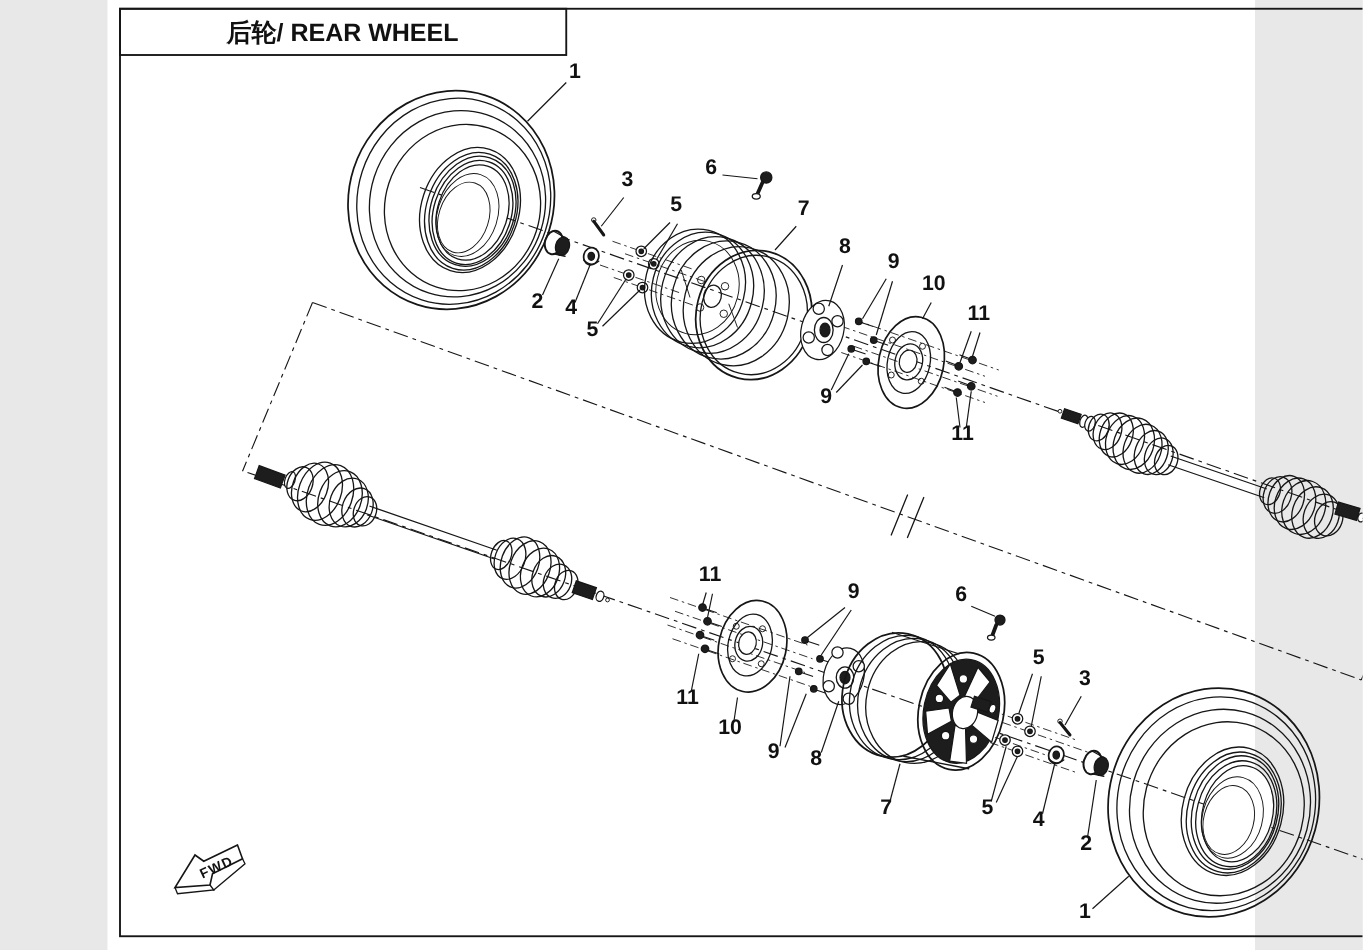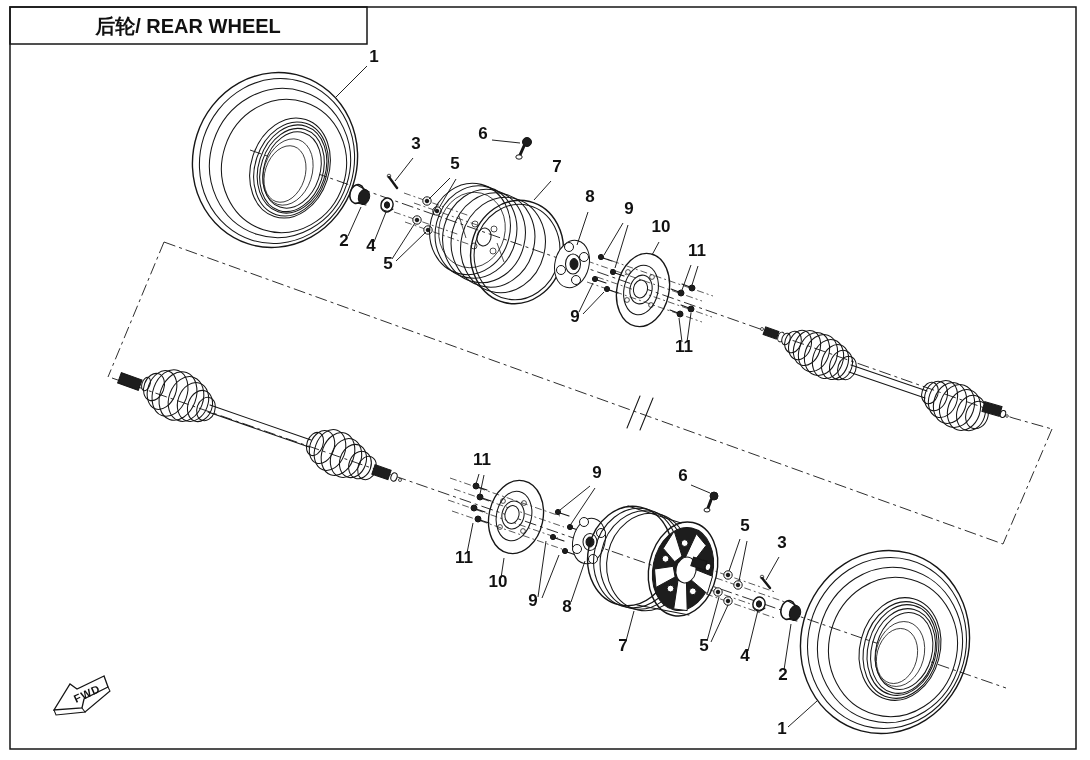--- a/index.html
+++ b/index.html
@@ -3,7 +3,7 @@
 <meta charset="utf-8">
 <style>
   html,body{margin:0;padding:0;background:#e8e8e8;}
-  .page{position:relative;width:1090px;height:760px;background:#ffffff;margin:0 auto;
+  .page{position:relative;width:918px;height:760px;background:#ffffff;margin:0 auto;
         font-family:"Liberation Sans",sans-serif;}
   svg{position:absolute;left:0;top:0;}
   .ln{stroke:#161616;fill:none;stroke-width:1.05;stroke-linecap:round;}

